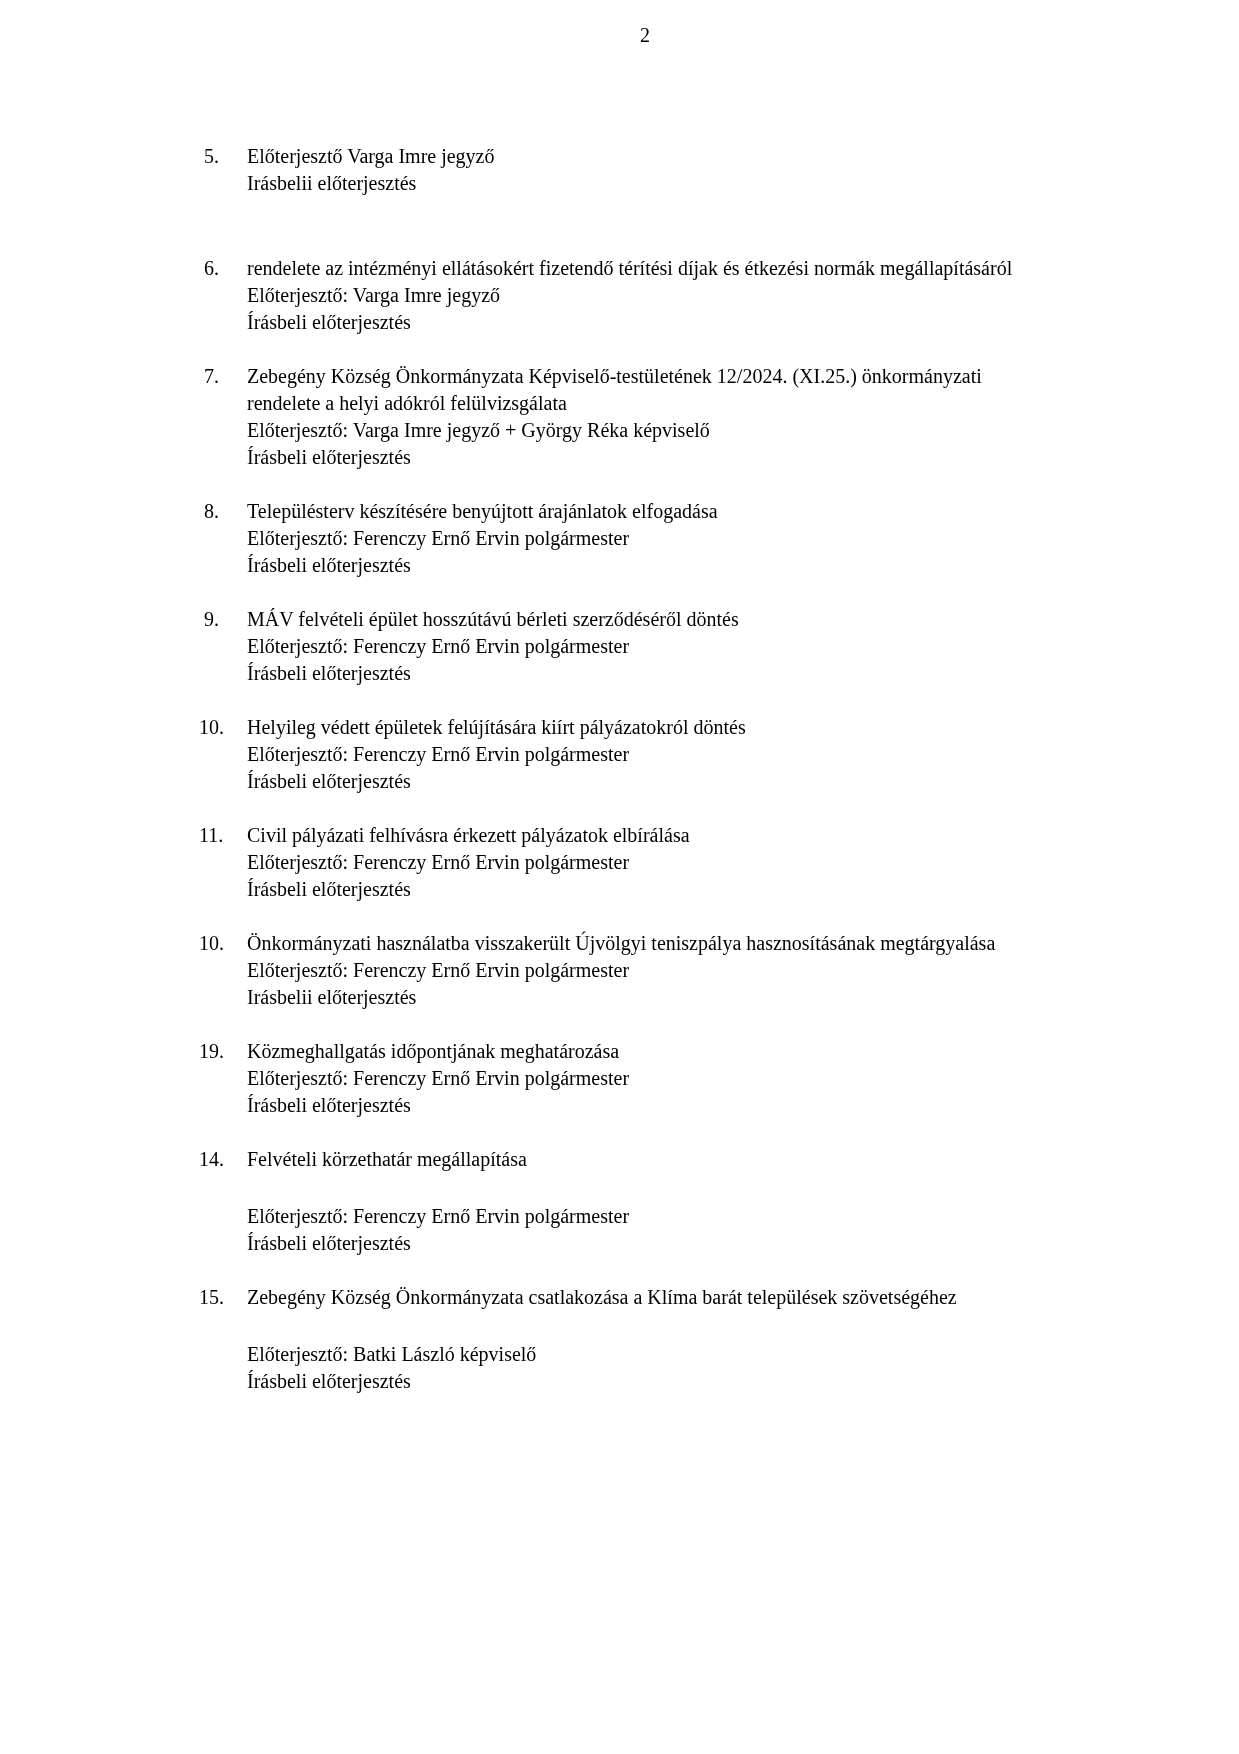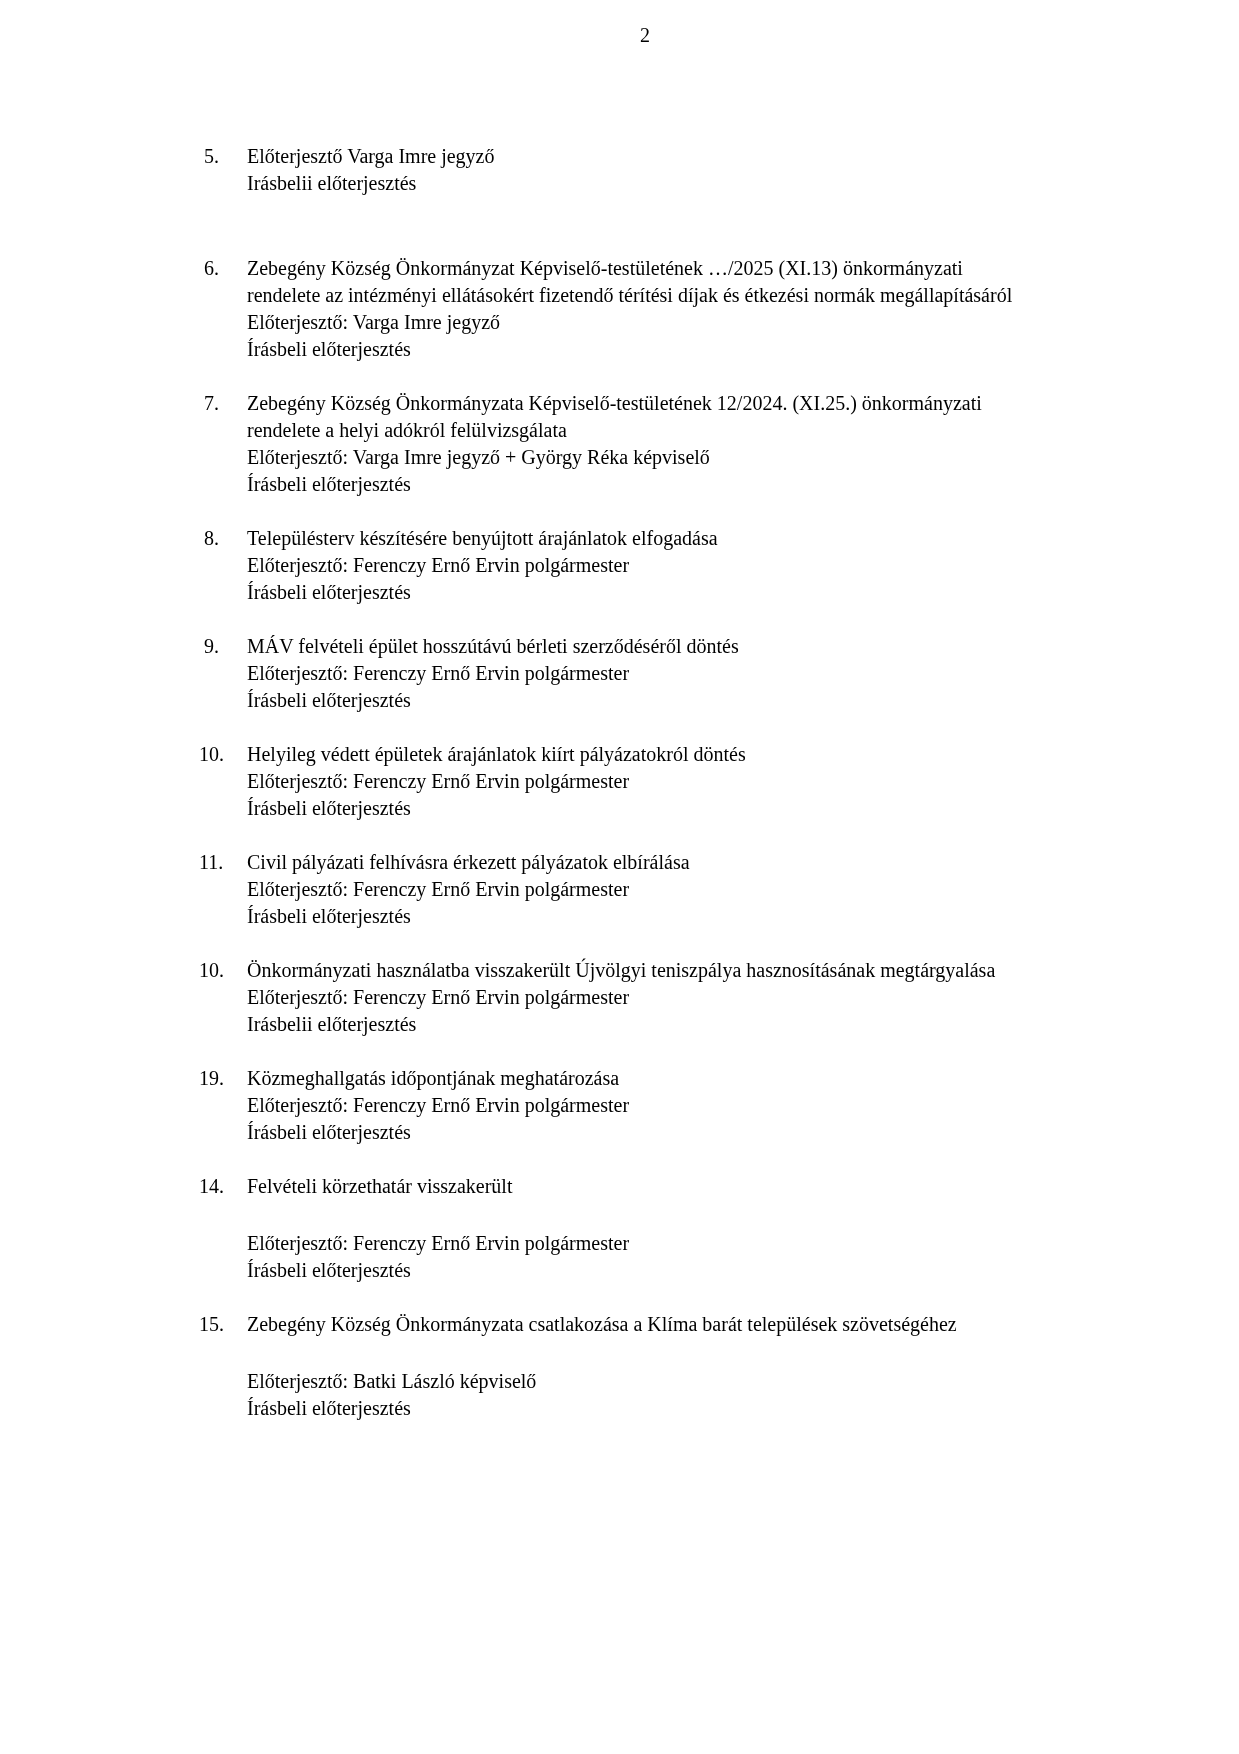--- a/index.html
+++ b/index.html
@@ -81,7 +81,6 @@
 
     <div class="agenda-item gap-xl">
       <span class="item-num">6.</span>
-      <div class="title-line">Zebegény Község Önkormányzat Képviselő-testületének …/2025 (XI.13) önkormányzati</div>
       <div class="title-line">rendelete az intézményi ellátásokért fizetendő térítési díjak és étkezési normák megállapításáról</div>
       <div class="presenter spaced">Előterjesztő: Varga Imre jegyző</div>
       <div class="submission">Írásbeli előterjesztés</div>

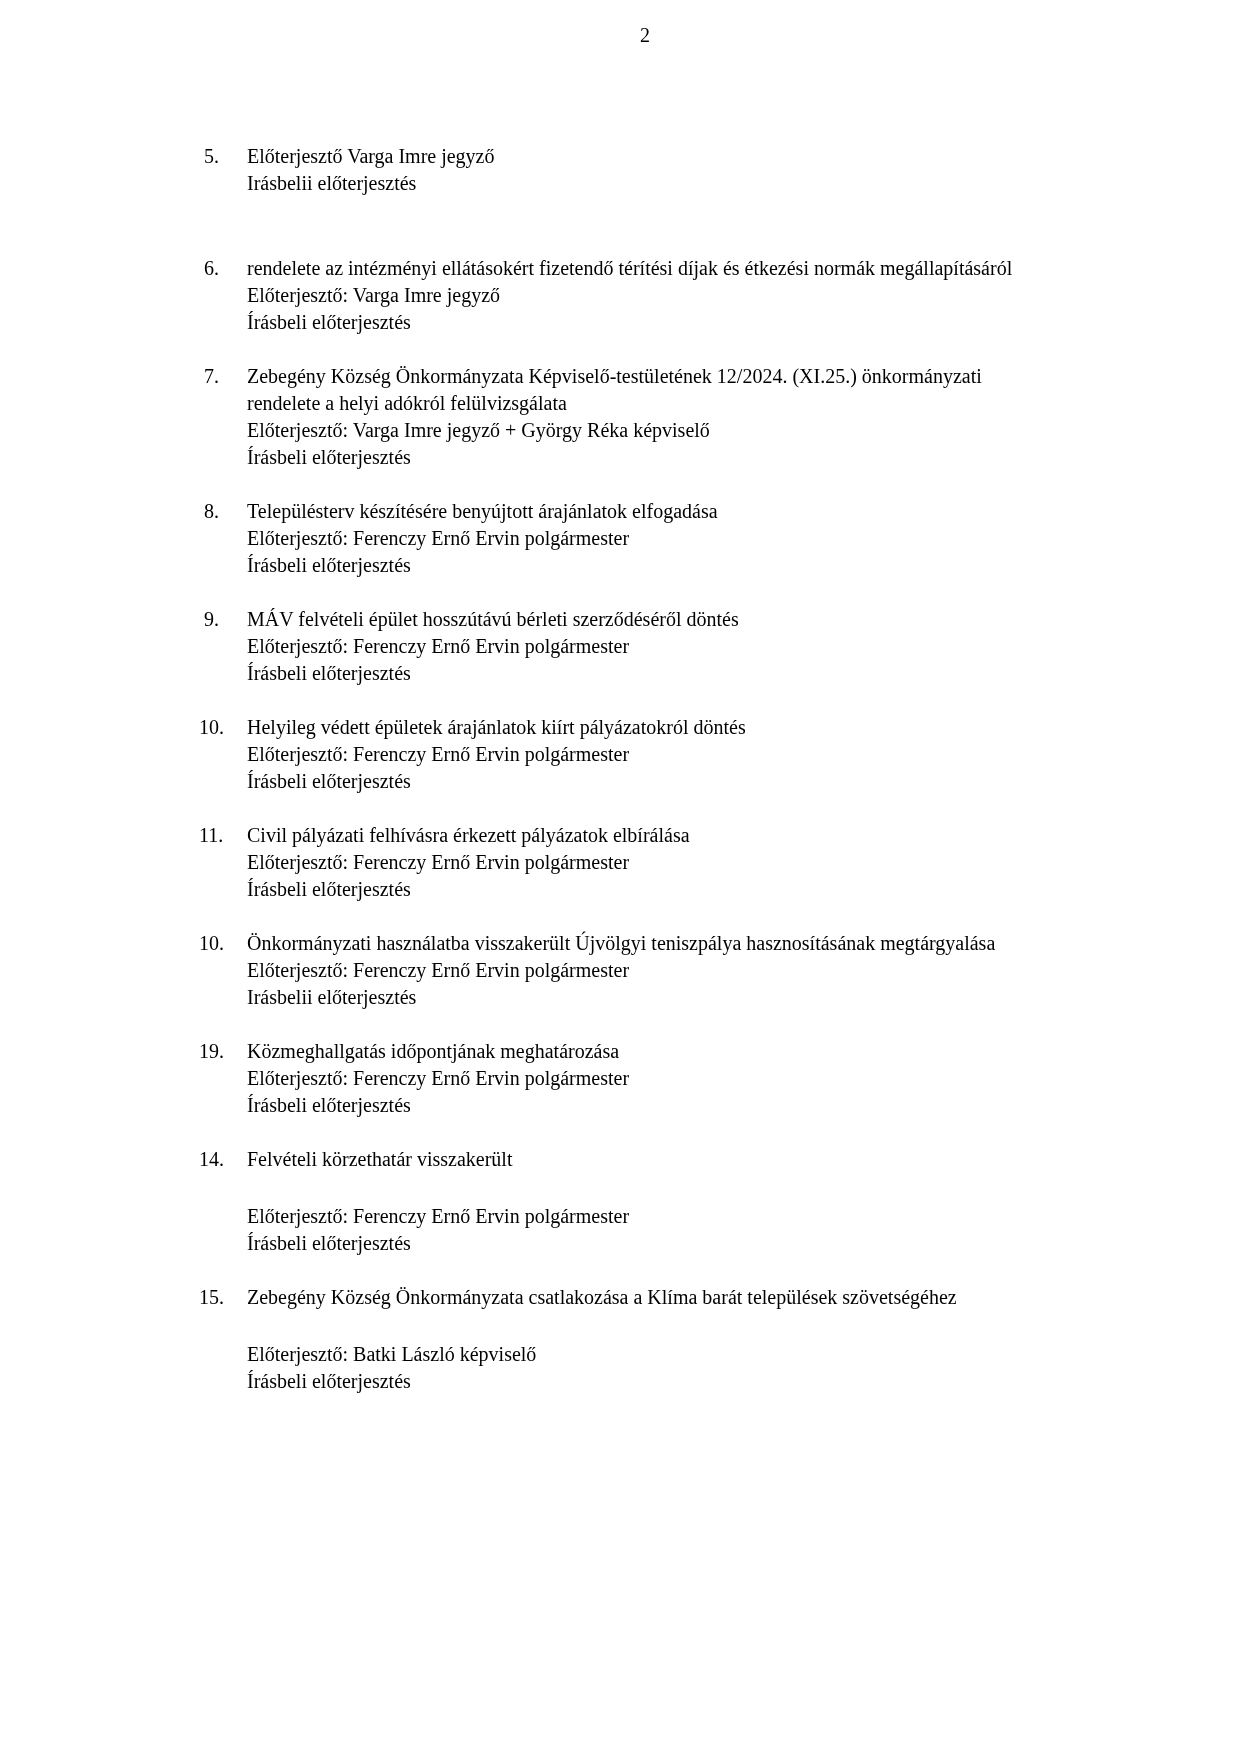--- a/index.html
+++ b/index.html
@@ -110,7 +110,7 @@
 
     <div class="agenda-item dd">
       <span class="item-num">10.</span>
-      <div class="title-line">Helyileg védett épületek árajánlatok kiírt pályázatokról döntés</div>
+      <div class="title-line">Helyileg védett épületek felújítására kiírt pályázatokról döntés</div>
       <div class="presenter">Előterjesztő: Ferenczy Ernő Ervin polgármester</div>
       <div class="submission">Írásbeli előterjesztés</div>
     </div>

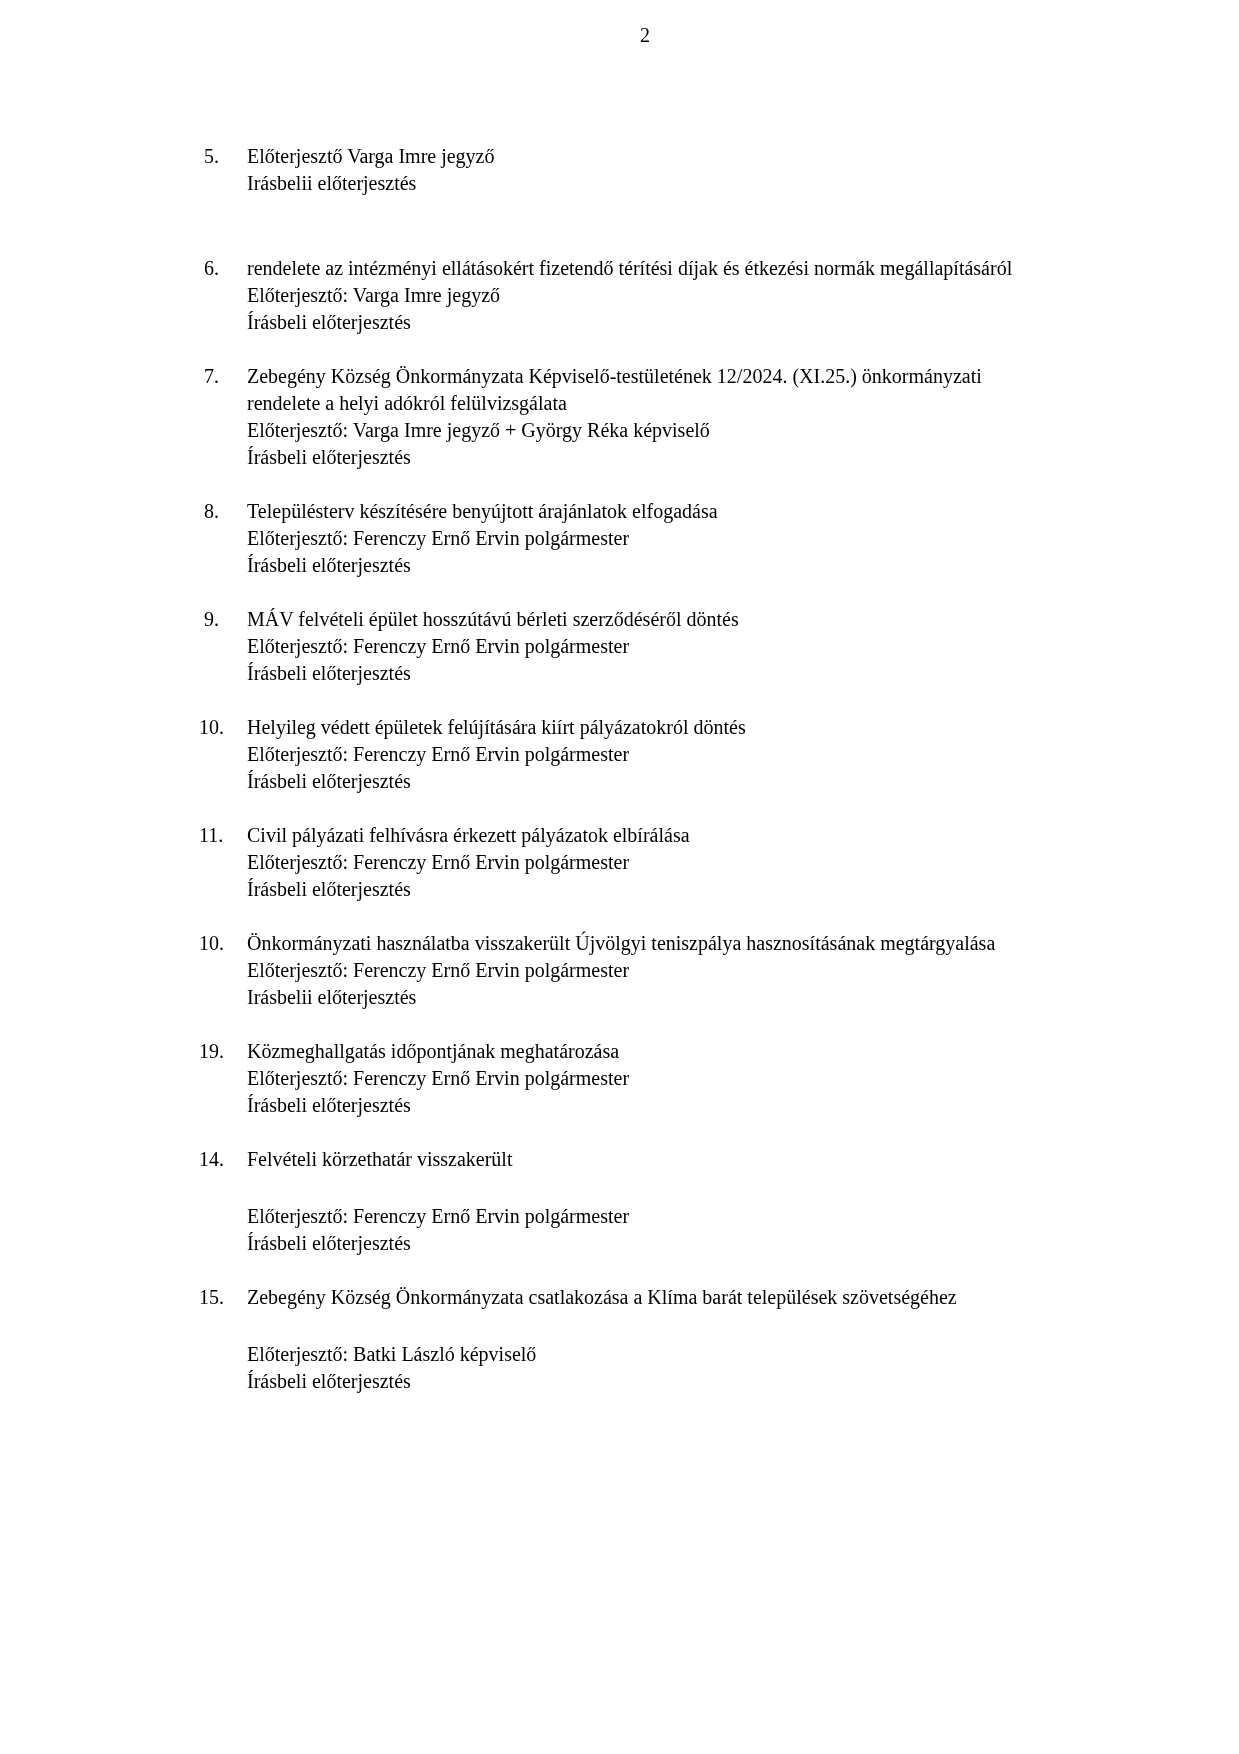--- a/index.html
+++ b/index.html
@@ -138,7 +138,7 @@
 
     <div class="agenda-item dd">
       <span class="item-num">14.</span>
-      <div class="title-line">Felvételi körzethatár visszakerült</div>
+      <div class="title-line">Felvételi körzethatár megállapítása</div>
       <div class="presenter spaced-lg">Előterjesztő: Ferenczy Ernő Ervin polgármester</div>
       <div class="submission">Írásbeli előterjesztés</div>
     </div>

